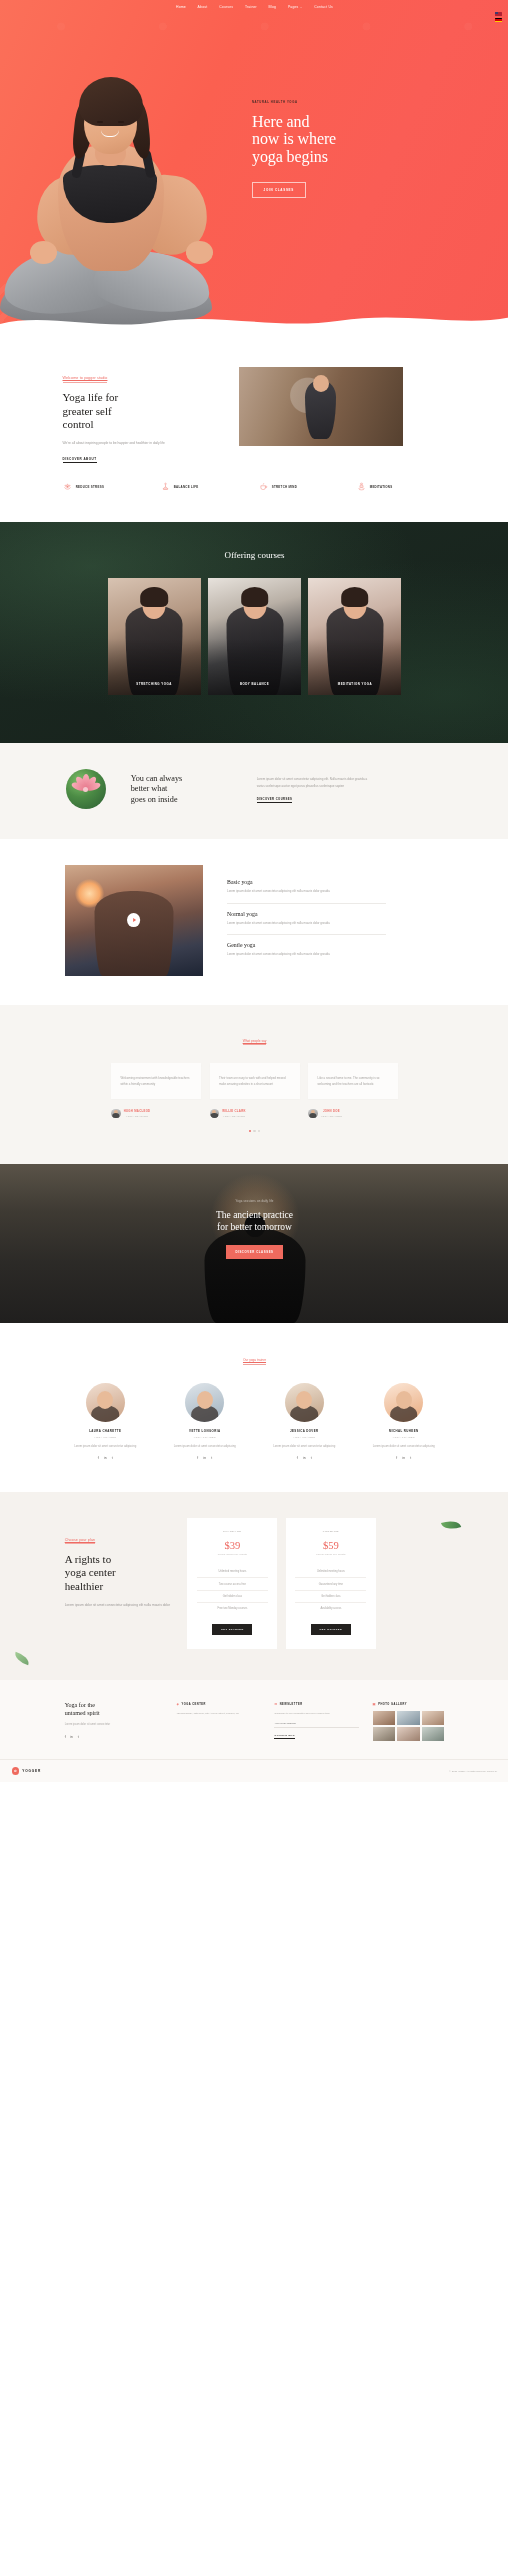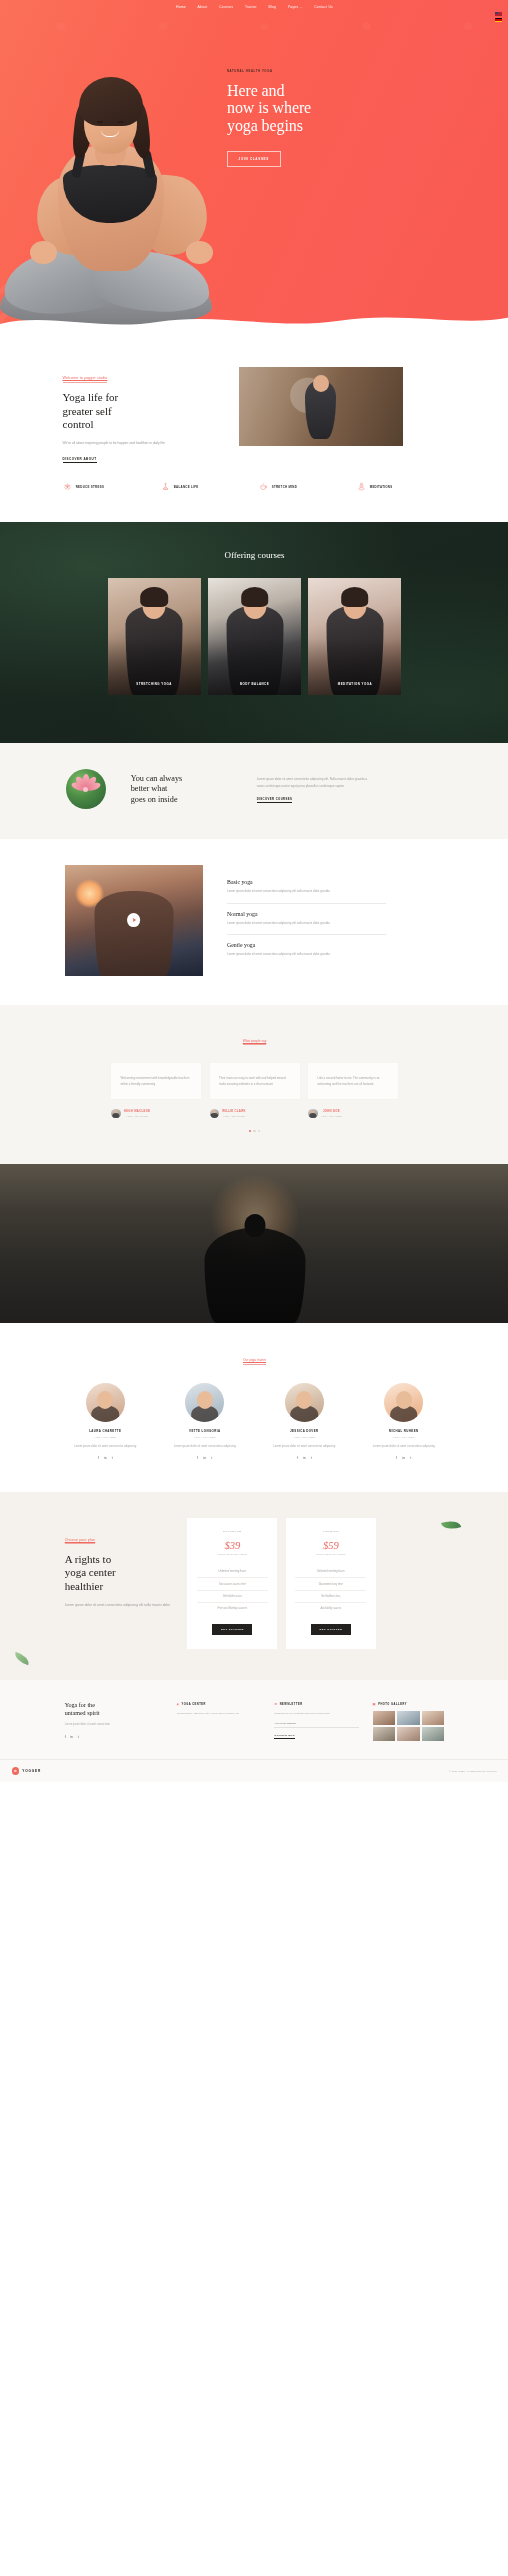--- a/index.html
+++ b/index.html
@@ -119,7 +119,7 @@
   .hp-handL{position:absolute;left:35px;bottom:70px;width:27.6px;height:23px;background:#e9ae8a;border-radius:50%;}
   .hp-handR{position:absolute;right:9.5px;bottom:70px;width:27.6px;height:23px;background:#e9ae8a;border-radius:50%;}
 
-  .hero-content { position:absolute; left:227px; top:0; z-index:5; width:175px; padding-top:69px; }
+  .hero-content { position:absolute; left:252px; top:0; z-index:5; width:175px; padding-top:100px; }
   .eyebrow-dark { font-size:2.8px; letter-spacing:0.6px; color:#4a2b26; font-weight:bold; }
   .hero-h1 { font-size:16px; line-height:1.12; color:#fff; margin-top:8.5px; font-weight:normal; letter-spacing:-0.1px; }
   .btn-outline {

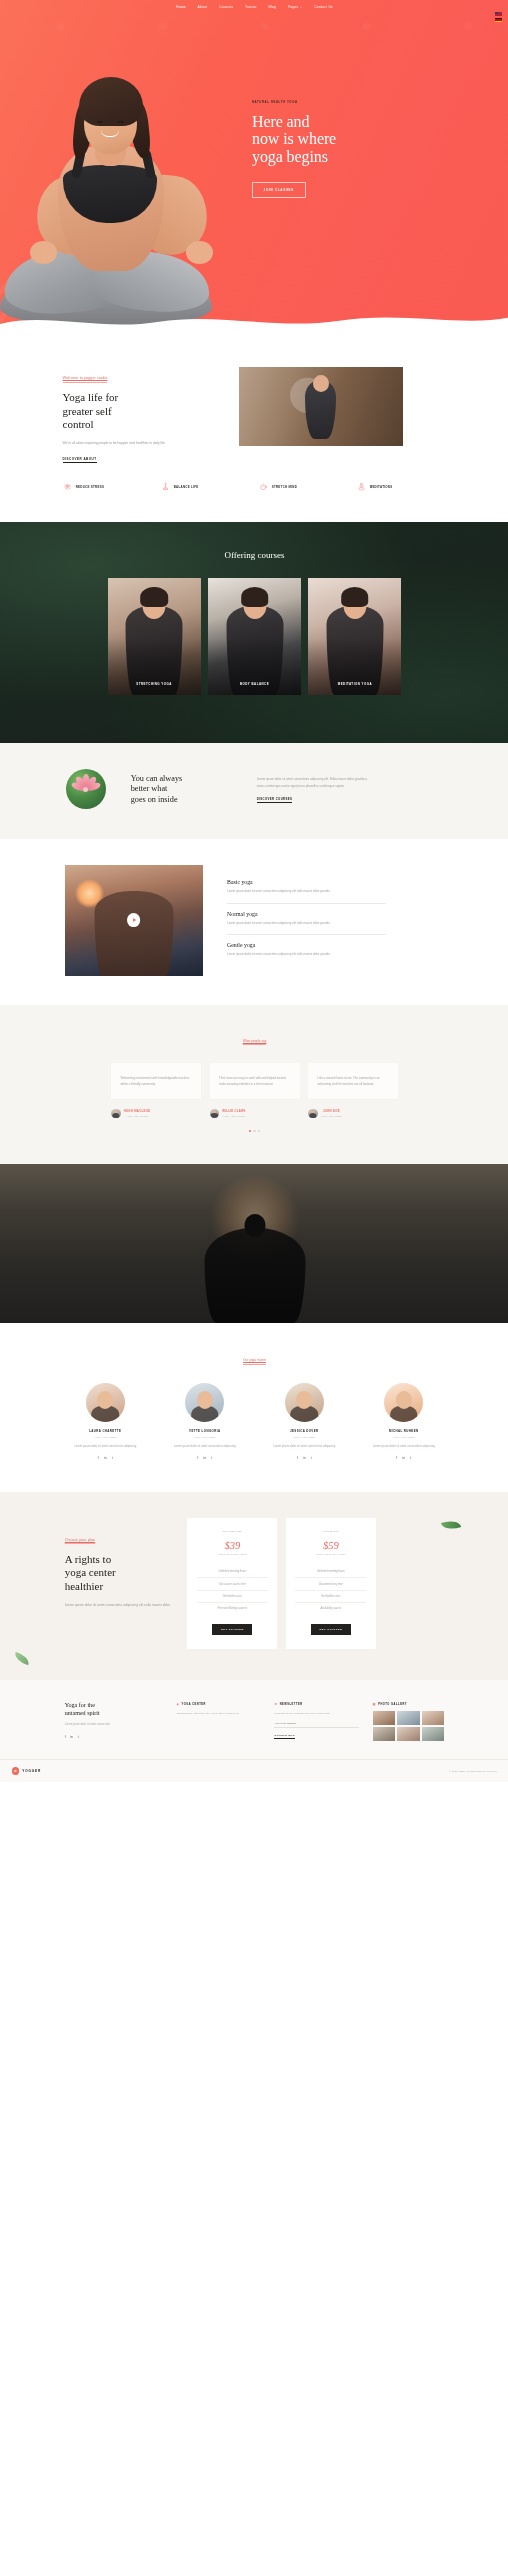--- a/index.html
+++ b/index.html
@@ -582,6 +582,14 @@
   <div class="ancient-sun"></div>
   <div class="ancient-fig"></div>
   <div class="ancient-head"></div>
+  <div class="ancient-inner">
+    <div class="ancient-eyebrow">Yoga sessions on daily life</div>
+    <h2 class="ancient-h2">
+      <span>The ancient practice</span><br>
+      <span>for better tomorrow</span>
+    </h2>
+    <a href="#" class="btn-coral">DISCOVER CLASSES</a>
+  </div>
 </section>
 
 <section class="people">

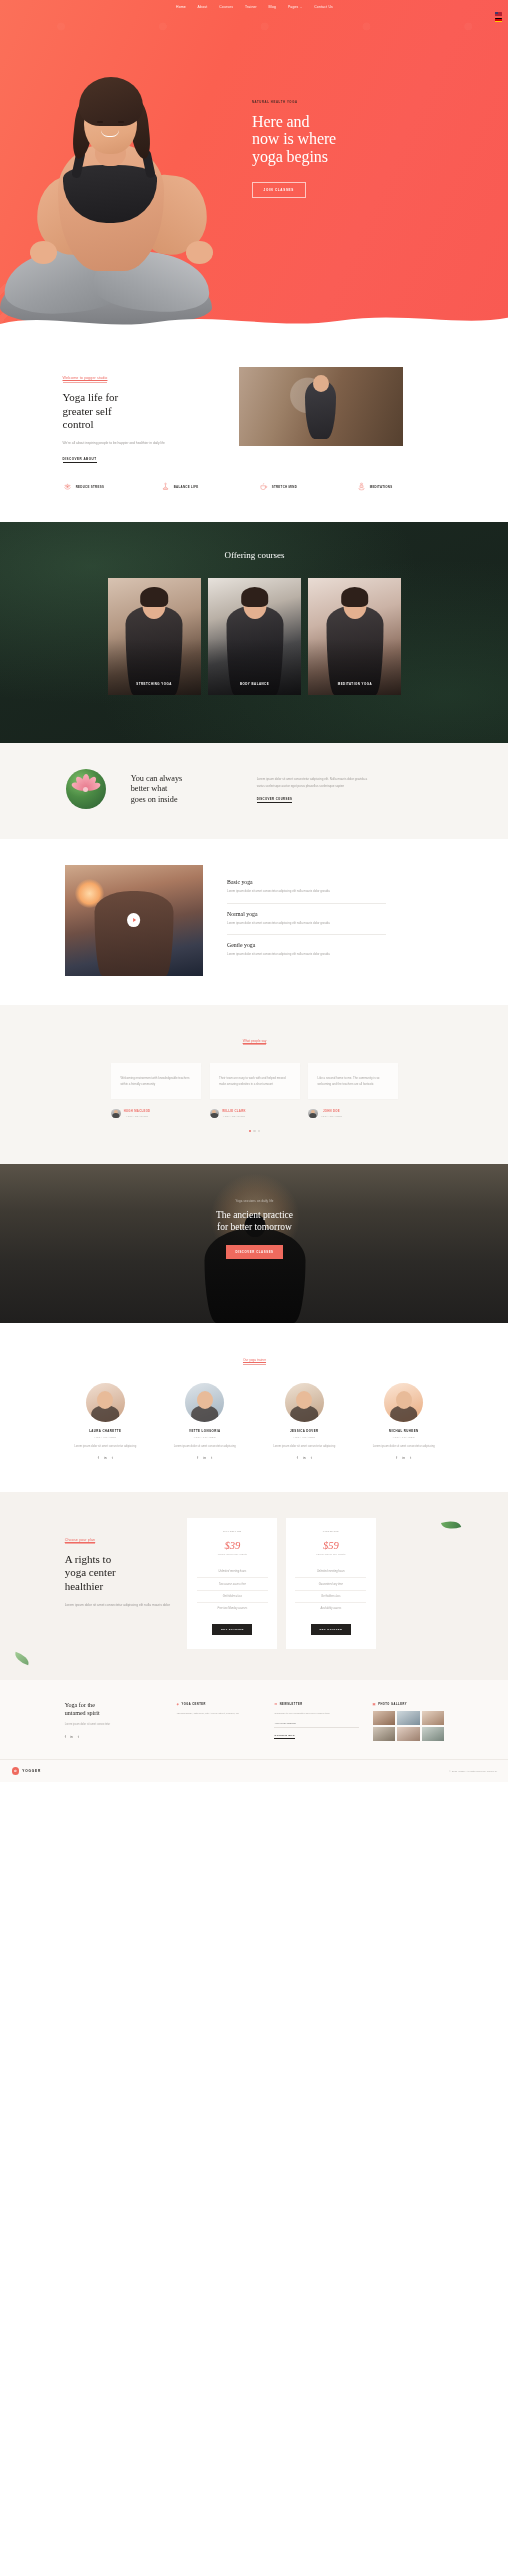--- a/index.html
+++ b/index.html
@@ -278,7 +278,7 @@
   .pricing { background:#f5f2ee; padding:25.4px 0 31px; position:relative; overflow:hidden; }
   .pricing-grid { display:flex; gap:11.7px; padding-left:11.7px; align-items:flex-start; }
   .pricing-left { width:111px; padding-top:15px; }
-  .price-cards { display:flex; gap:8.5px;font-style:italic; }
+  .price-cards { display:flex; gap:8.5px; }
   .price-card { width:90px; background:#fff; padding:12.7px 9.5px 13.8px; text-align:center; position:relative; }
   .pc-tag { font-size:2.5px; font-weight:bold; letter-spacing:0.6px; color:#b6b2af; }
   .pc-amount { font-family:"Liberation Serif", serif; font-size:10.6px; color:#ee6a63; margin-top:6.4px; }

